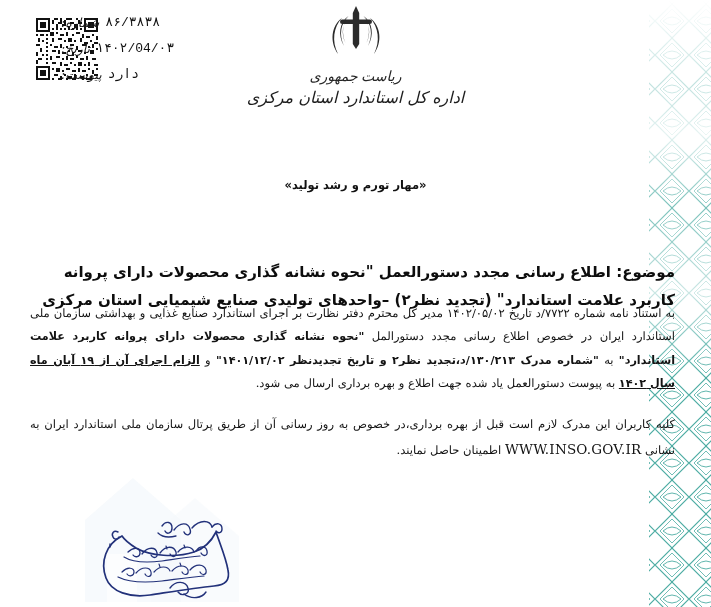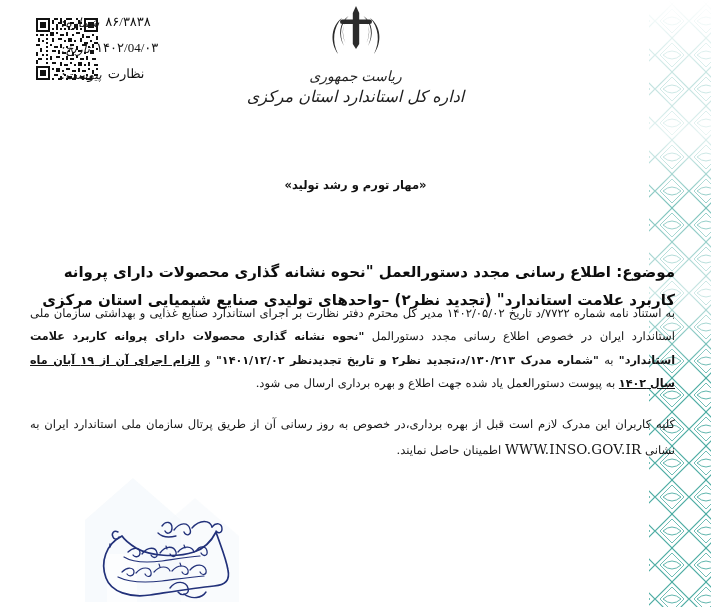--- a/index.html
+++ b/index.html
@@ -66,7 +66,7 @@
     color: #1a1a1a;
   }
   .meta-value {
-    font-family: Liberation Serif, serif;
+    font-family: Liberation Mono, monospace;
     font-size: 13px;
     color: #111111;
     letter-spacing: 0.3px;

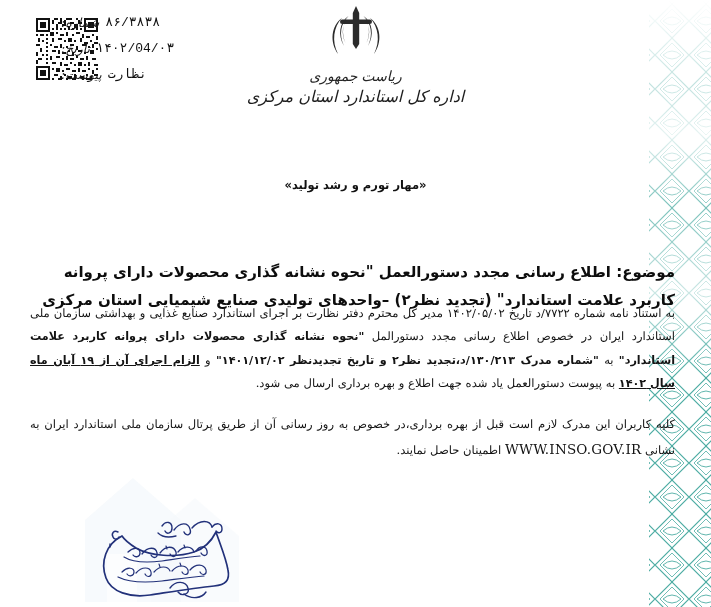--- a/index.html
+++ b/index.html
@@ -390,7 +390,7 @@
     </div>
     <div class="meta-row">
       <span class="meta-label">پیوست:</span>
-      <span class="meta-value">نظارت</span>
+      <span class="meta-value">دارد</span>
     </div>
   </div>
 

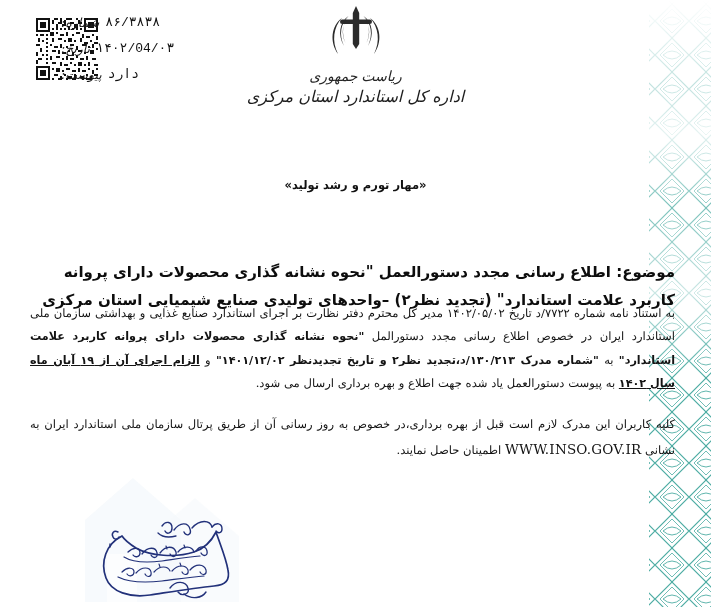--- a/index.html
+++ b/index.html
@@ -85,7 +85,7 @@
     margin: 0 auto 2px auto;
   }
   .org-presidency {
-    font-family: Liberation Sans, sans-serif;
+    font-family: Liberation Serif, serif;
     font-style: italic;
     font-size: 14px;
     color: #262626;

